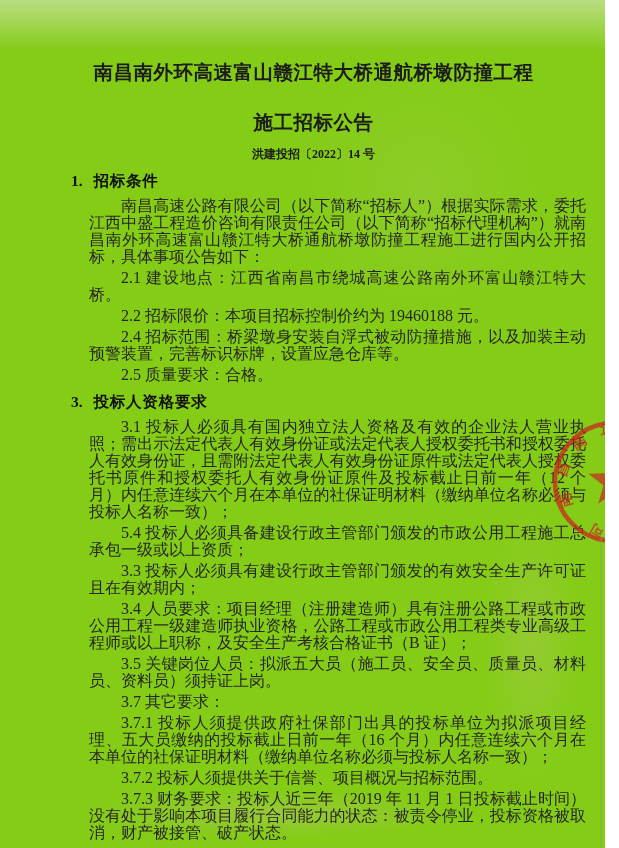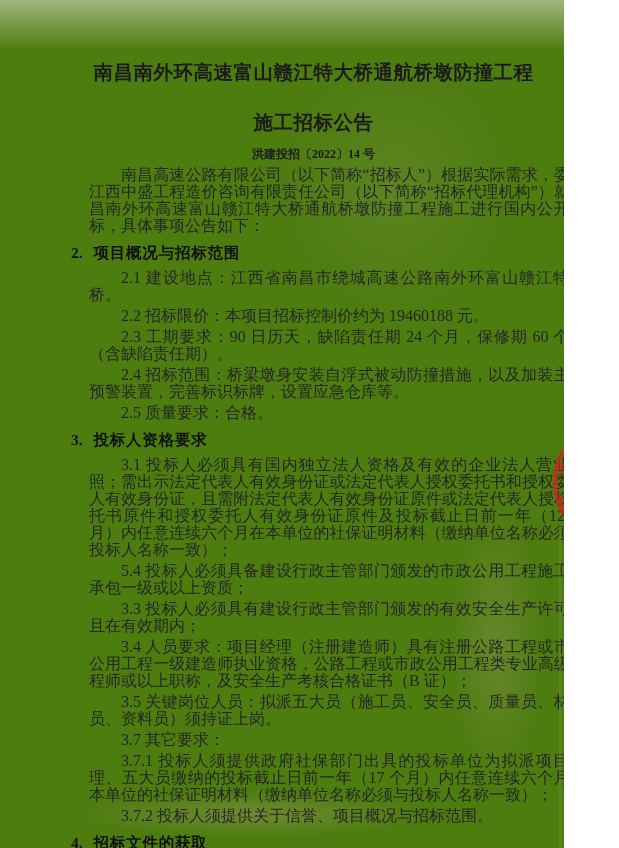--- a/index.html
+++ b/index.html
@@ -5,12 +5,11 @@
   html,body{margin:0;padding:0;background:#ffffff;}
   .page{
     position:relative;
-    width:524px;height:848px;
-    background:#4d7c0f;
+    width:605px;height:848px;
+    background:#84cc16;
     overflow:hidden;
     font-family:"Liberation Serif","DejaVu Serif",serif;
     color:#262626;
-    padding-left:40px;
   }
   
   .page::before{

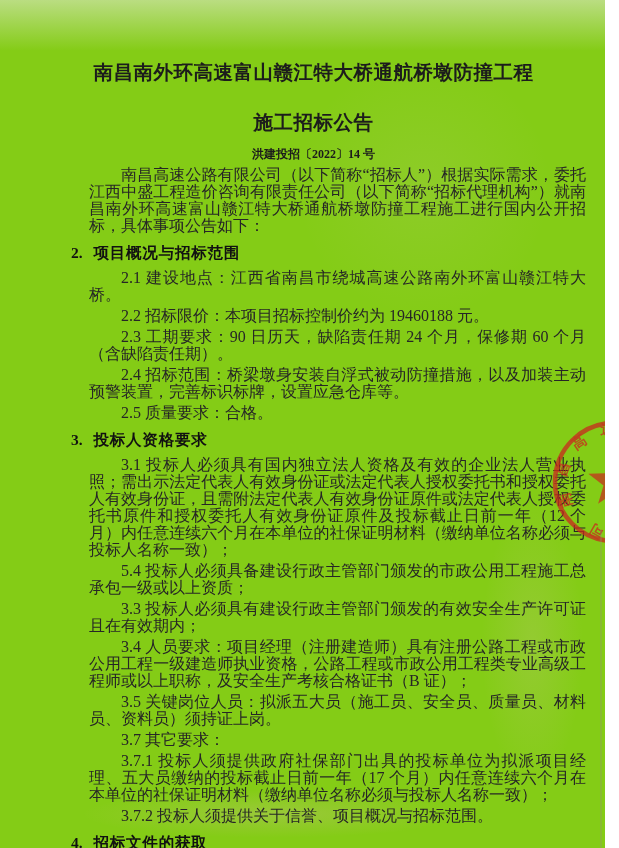--- a/index.html
+++ b/index.html
@@ -67,6 +67,9 @@
       <div class="doc-number">洪建投招〔2022〕14 号</div>
     </div>
 
+    <div class="sec-heading">
+      <span class="num">1.</span><span>招标条件</span>
+    </div>
     <p class="para">南昌高速公路有限公司（以下简称“招标人”）根据实际需求，委托江西中盛工程造价咨询有限责任公司（以下简称“招标代理机构”）就南昌南外环高速富山赣江特大桥通航桥墩防撞工程施工进行国内公开招标，具体事项公告如下：</p>
 
     <div class="sec-heading">

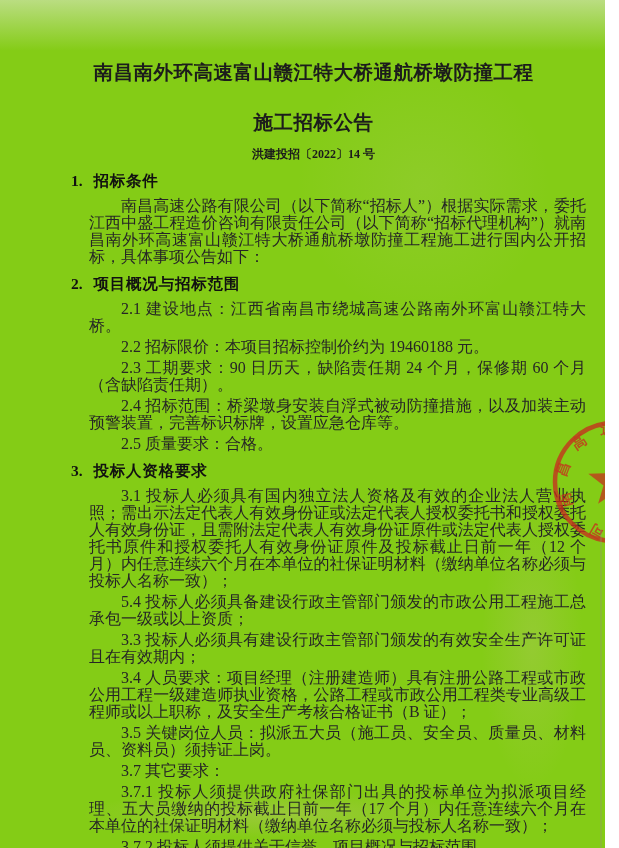--- a/index.html
+++ b/index.html
@@ -72,9 +72,6 @@
     </div>
     <p class="para">南昌高速公路有限公司（以下简称“招标人”）根据实际需求，委托江西中盛工程造价咨询有限责任公司（以下简称“招标代理机构”）就南昌南外环高速富山赣江特大桥通航桥墩防撞工程施工进行国内公开招标，具体事项公告如下：</p>
 
-    <div class="sec-heading">
-      <span class="num">2.</span><span>项目概况与招标范围</span>
-    </div>
     <p class="para">2.1 建设地点：江西省南昌市绕城高速公路南外环富山赣江特大桥。</p>
     <p class="para">2.2 招标限价：本项目招标控制价约为 19460188 元。</p>
     <p class="para">2.3 工期要求：90 日历天，缺陷责任期 24 个月，保修期 60 个月（含缺陷责任期）。</p>

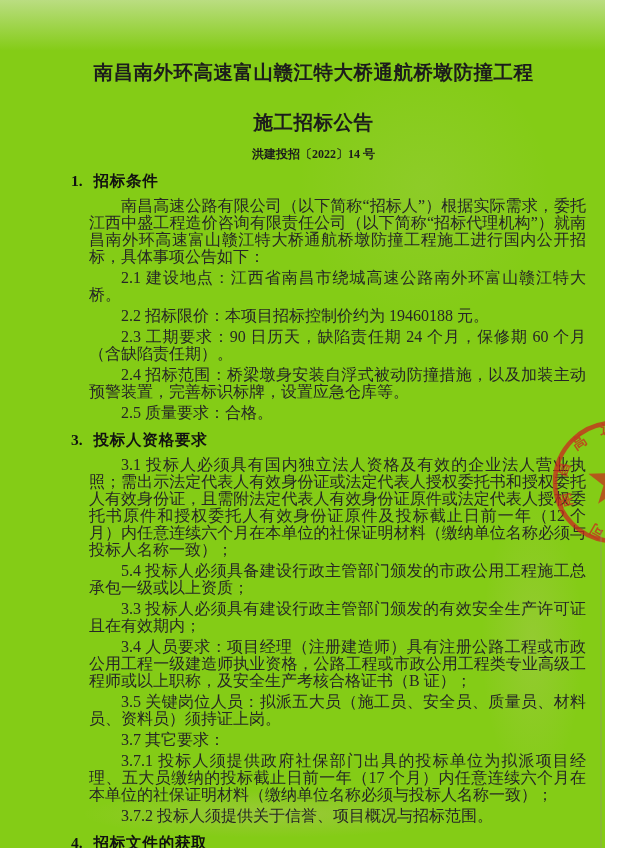--- a/index.html
+++ b/index.html
@@ -74,7 +74,6 @@
 
     <p class="para">2.1 建设地点：江西省南昌市绕城高速公路南外环富山赣江特大桥。</p>
     <p class="para">2.2 招标限价：本项目招标控制价约为 19460188 元。</p>
-    <p class="para">2.3 工期要求：90 日历天，缺陷责任期 24 个月，保修期 60 个月（含缺陷责任期）。</p>
     <p class="para">2.4 招标范围：桥梁墩身安装自浮式被动防撞措施，以及加装主动预警装置，完善标识标牌，设置应急仓库等。</p>
     <p class="para">2.5 质量要求：合格。</p>
 

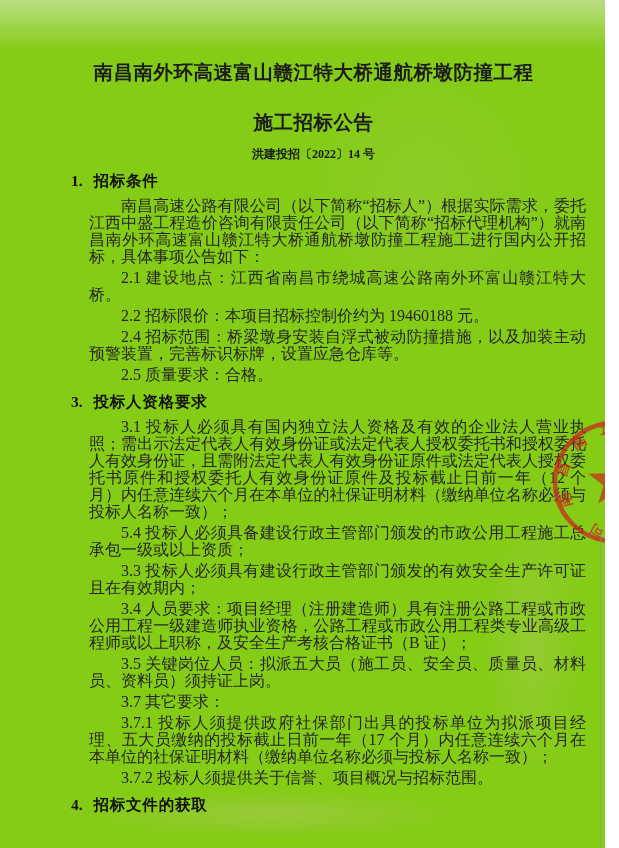--- a/index.html
+++ b/index.html
@@ -86,7 +86,7 @@
     <p class="para">3.4 人员要求：项目经理（注册建造师）具有注册公路工程或市政公用工程一级建造师执业资格，公路工程或市政公用工程类专业高级工程师或以上职称，及安全生产考核合格证书（B 证）；</p>
     <p class="para">3.5 关键岗位人员：拟派五大员（施工员、安全员、质量员、材料员、资料员）须持证上岗。</p>
     <p class="para">3.7 其它要求：</p>
-    <p class="para">3.7.1 投标人须提供政府社保部门出具的投标单位为拟派项目经理、五大员缴纳的投标截止日前一年（17 个月）内任意连续六个月在本单位的社保证明材料（缴纳单位名称必须与投标人名称一致）；</p>
+    <p class="para">3.7.1 投标人须提供政府社保部门出具的投标单位为拟派项目经理、五大员缴纳的投标截止日前一年（16 个月）内任意连续六个月在本单位的社保证明材料（缴纳单位名称必须与投标人名称一致）；</p>
     <p class="para">3.7.2 投标人须提供关于信誉、项目概况与招标范围。</p>
 
     <div class="sec-heading">

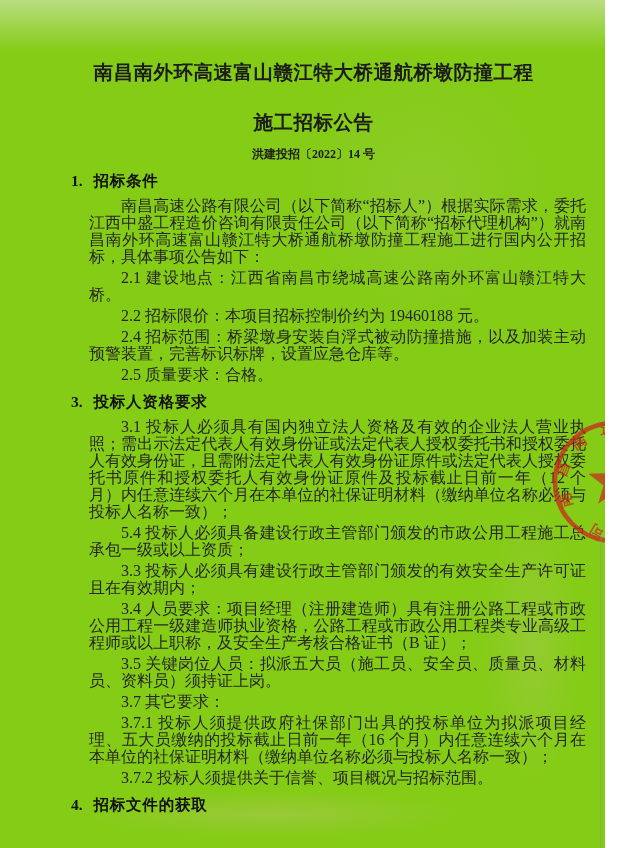--- a/index.html
+++ b/index.html
@@ -88,6 +88,7 @@
     <p class="para">3.7 其它要求：</p>
     <p class="para">3.7.1 投标人须提供政府社保部门出具的投标单位为拟派项目经理、五大员缴纳的投标截止日前一年（16 个月）内任意连续六个月在本单位的社保证明材料（缴纳单位名称必须与投标人名称一致）；</p>
     <p class="para">3.7.2 投标人须提供关于信誉、项目概况与招标范围。</p>
+    <p class="para">3.7.3 财务要求：投标人近三年（2019 年 11 月 1 日投标截止时间）没有处于影响本项目履行合同能力的状态：被责令停业，投标资格被取消，财产被接管、破产状态。</p>
 
     <div class="sec-heading">
       <span class="num">4.</span><span>招标文件的获取</span>

